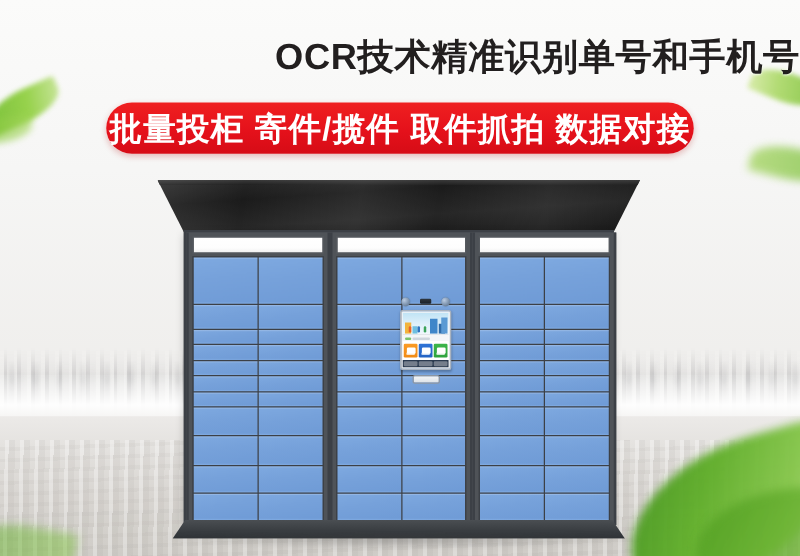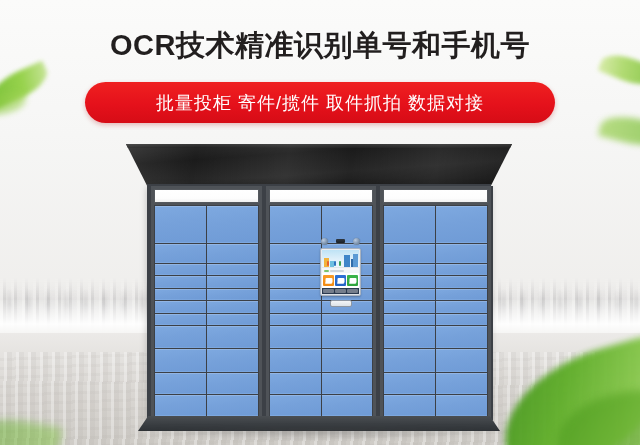--- a/index.html
+++ b/index.html
@@ -87,7 +87,7 @@
 
   
   .headline{
-    position:absolute;left:0;top:26px;width:640px;text-align:center;
+    position:absolute;left:0;top:26px;width:640px;text-align:right;
     font-size:29px;font-weight:bold;color:#221f1f;letter-spacing:.5px;
     text-shadow:0 1px 2px rgba(255,255,255,.8);
     white-space:nowrap;

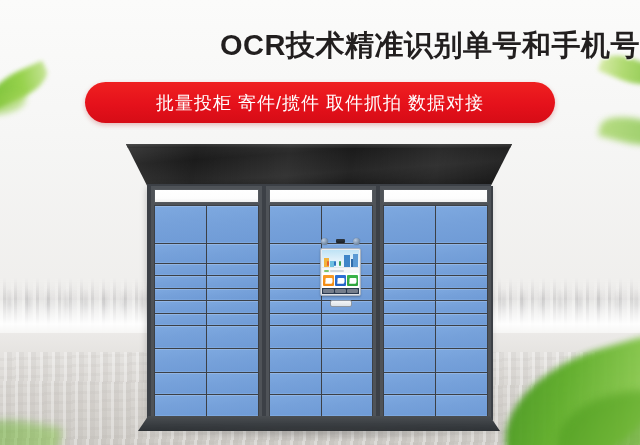--- a/index.html
+++ b/index.html
@@ -100,7 +100,7 @@
     display:flex;align-items:center;justify-content:center;
   }
   .banner-text{
-    color:#ffffff;font-size:18px;font-weight:normal;letter-spacing:1px;
+    color:#ffffff;font-size:26px;font-weight:bold;letter-spacing:1px;
     white-space:nowrap;line-height:1;
   }
 

